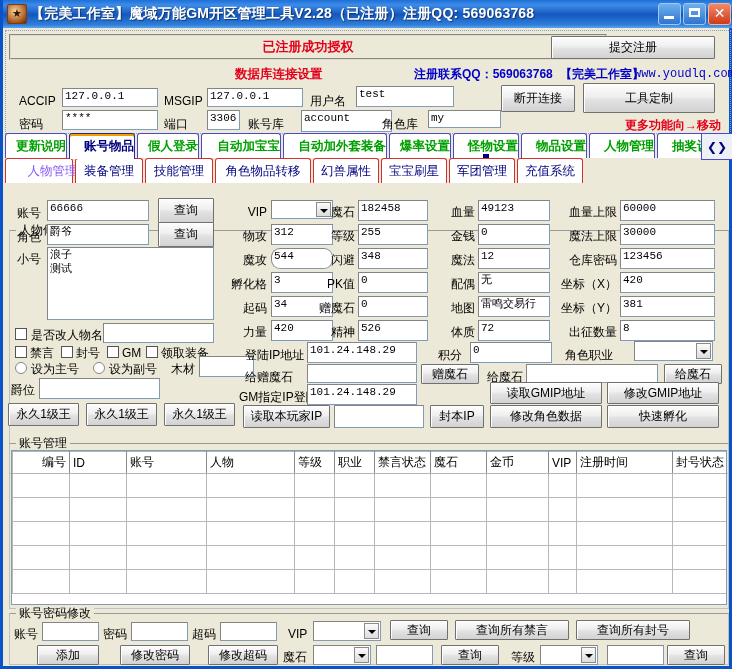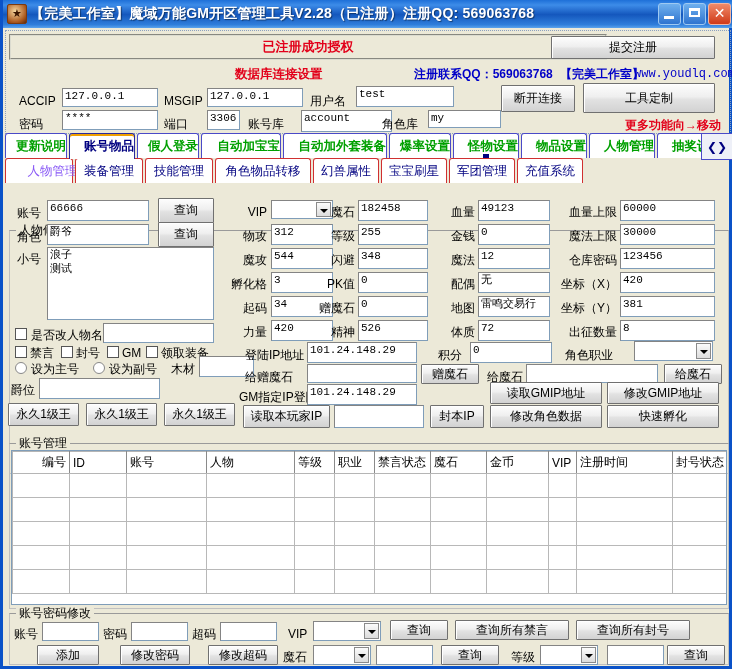--- a/index.html
+++ b/index.html
@@ -318,7 +318,7 @@
       <div class="lbl r" style="left: 222px; top: 230px; width: 42px;">物攻</div>
       <div class="fld" style="left: 268px; top: 224px; width: 62px; height: 21px;">312</div>
       <div class="lbl r" style="left: 222px; top: 254px; width: 42px;">魔攻</div>
-      <div class="fld" style="left: 268px; top: 248px; width: 62px; height: 21px;">544</div>
+      <div class="fld" style="left: 268px; top: 248px; width: 62px; height: 21px; border-radius: 9px;">544</div>
       <div class="lbl r" style="left: 222px; top: 278px; width: 42px;">孵化格</div>
       <div class="fld" style="left: 268px; top: 272px; width: 62px; height: 21px;">3</div>
       <div class="lbl r" style="left: 222px; top: 302px; width: 42px;">起码</div>

